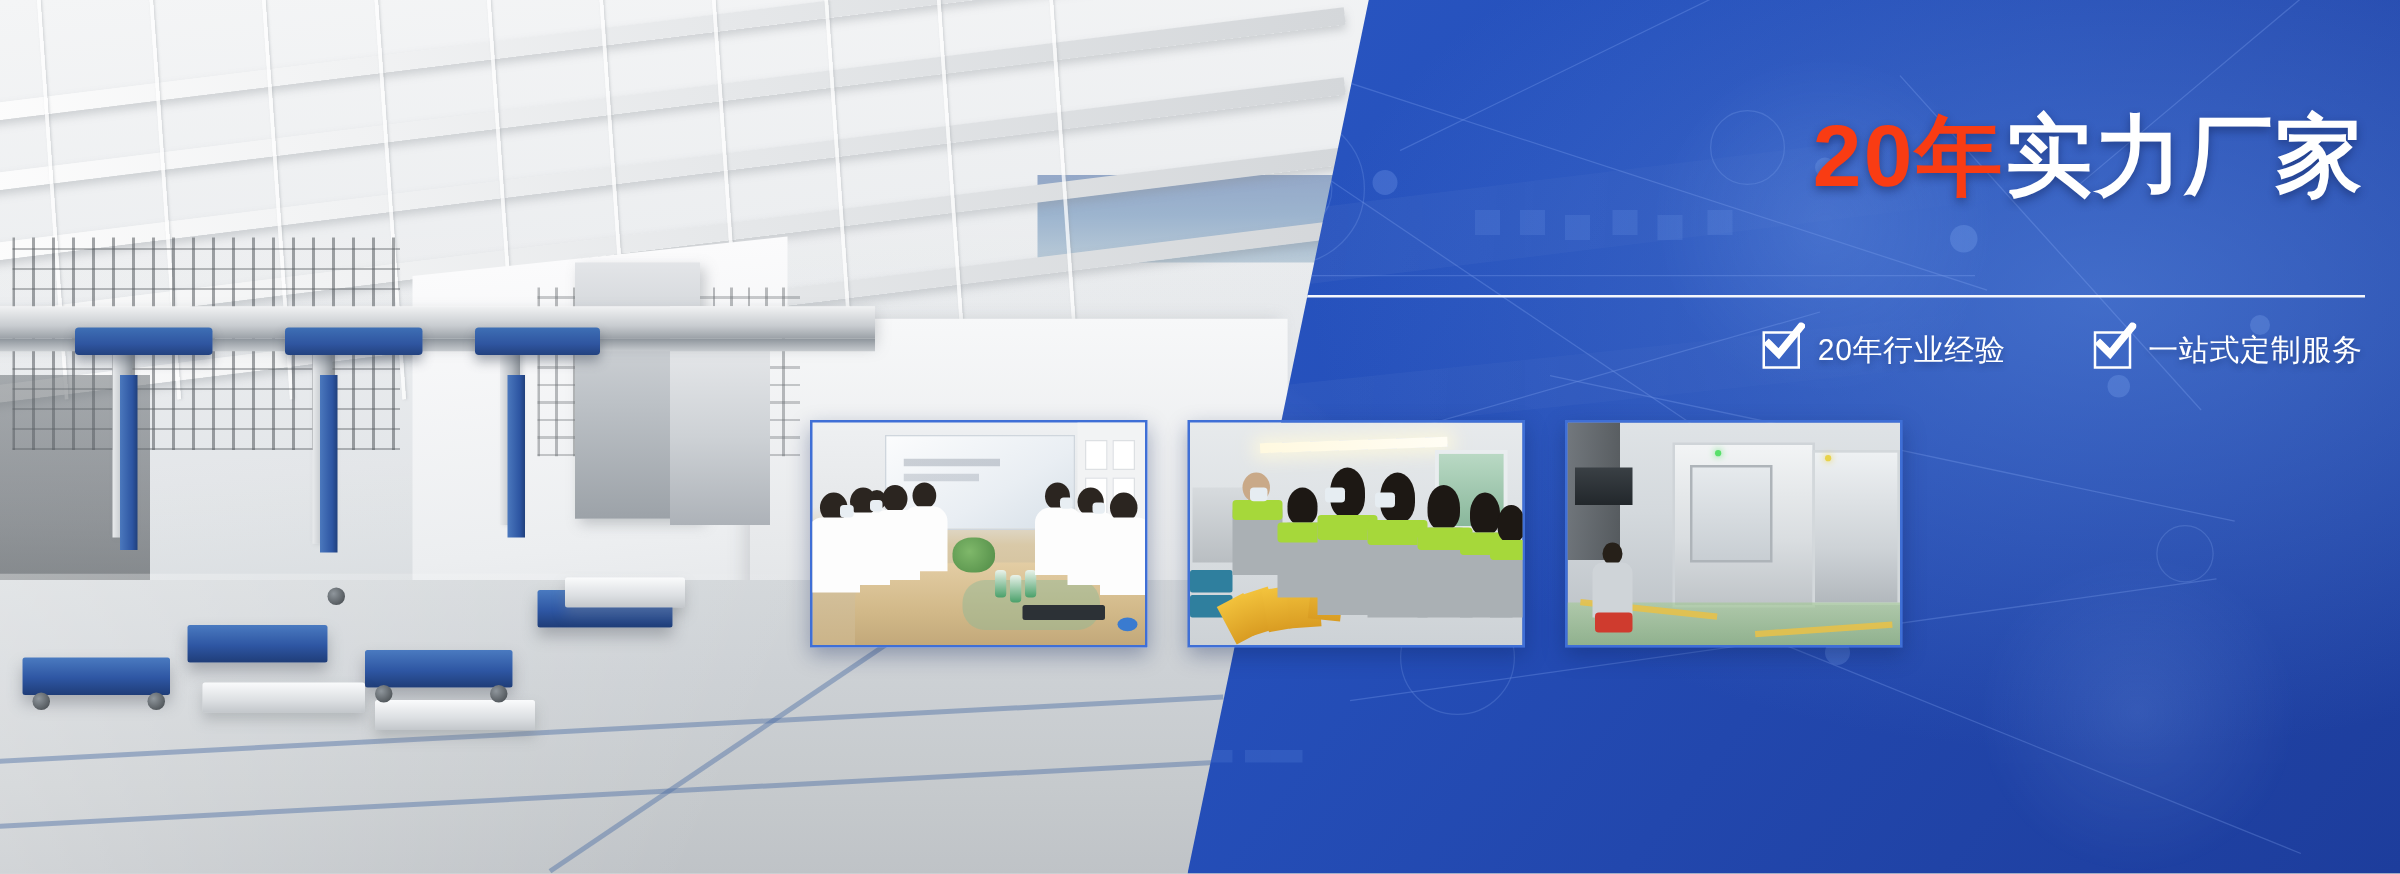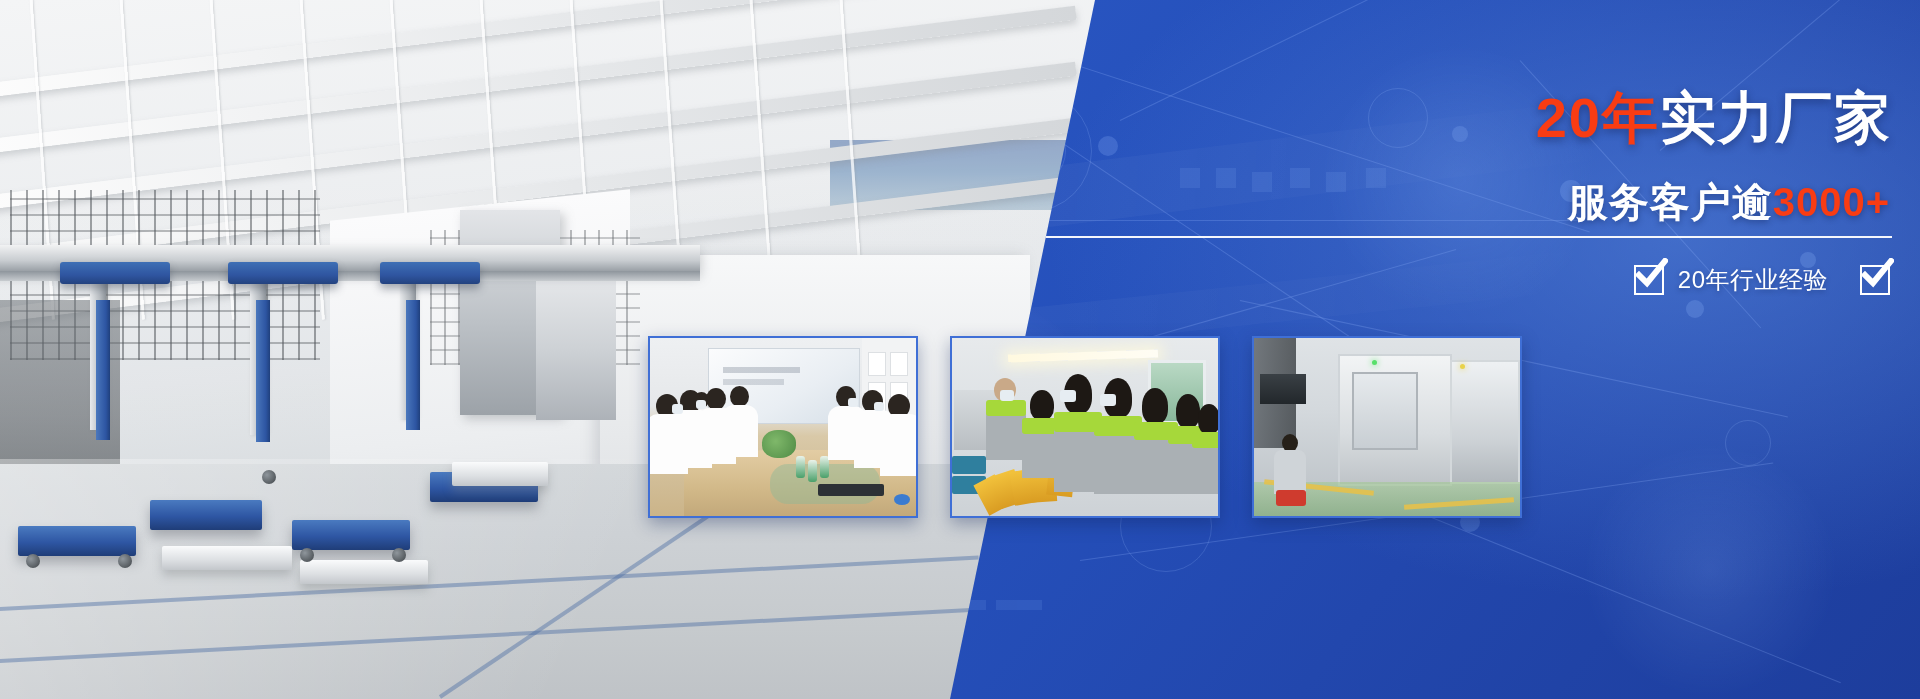--- a/index.html
+++ b/index.html
@@ -169,7 +169,7 @@
   
   .headline{
     position:absolute;right:28px;top:90px;
-    font-size:56px;font-weight:bold;letter-spacing:2px;
+    font-size:70px;font-weight:bold;letter-spacing:2px;
     white-space:nowrap;line-height:1;
     text-shadow:0 3px 8px rgba(10,25,70,.45);
   }

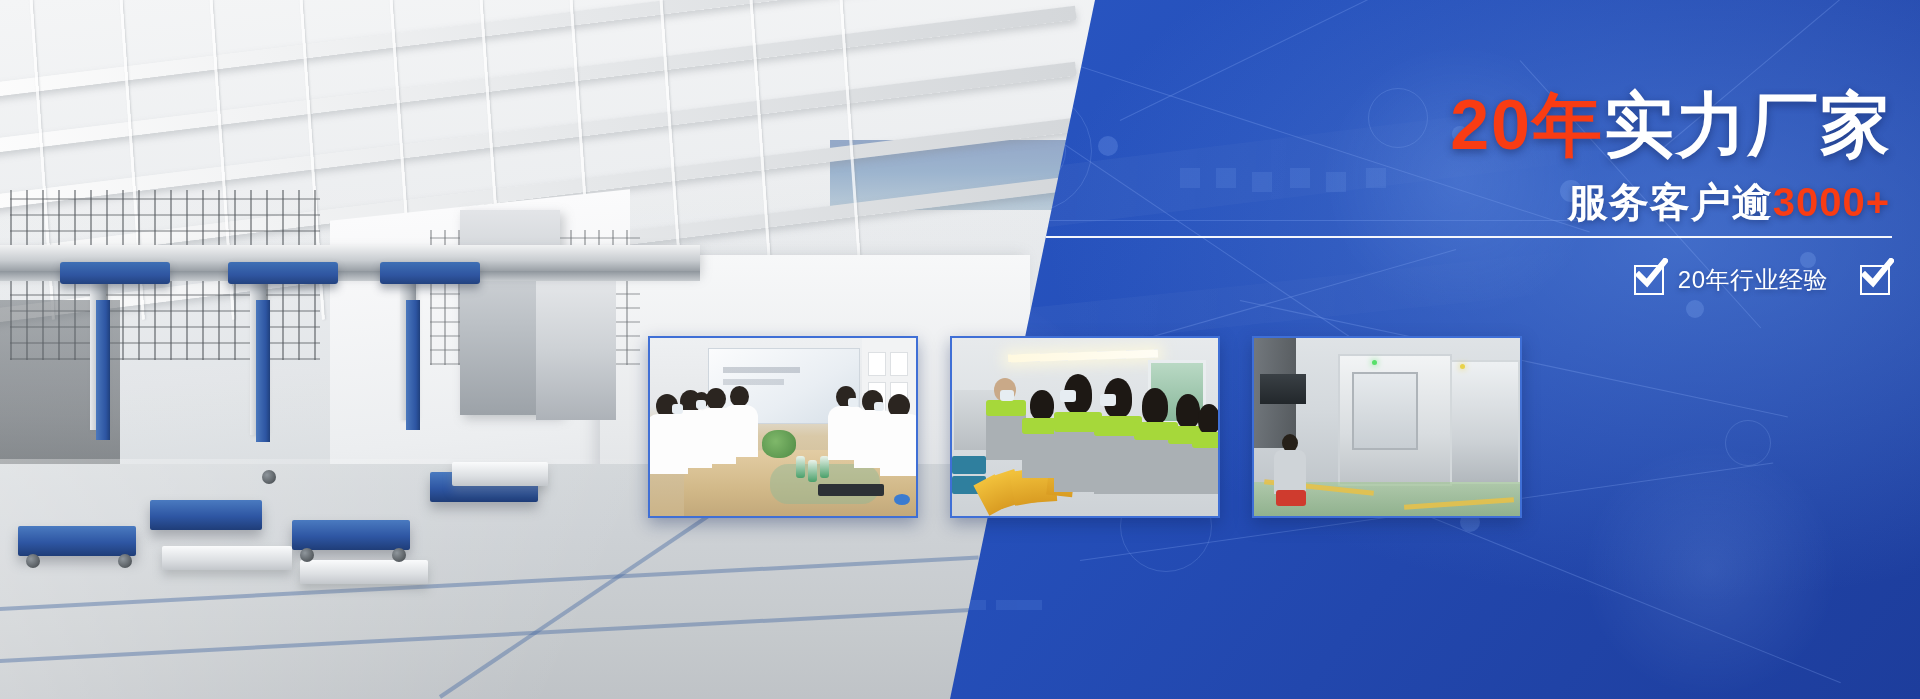--- a/index.html
+++ b/index.html
@@ -445,9 +445,6 @@
       <span class="hl-red">20年</span><span class="hl-white">实力厂家</span>
     </div>
 
-    <div class="subline">
-      <span>服务客户逾</span><span class="sub-red">3000+</span>
-    </div>
 
     <div class="divider"></div>
 

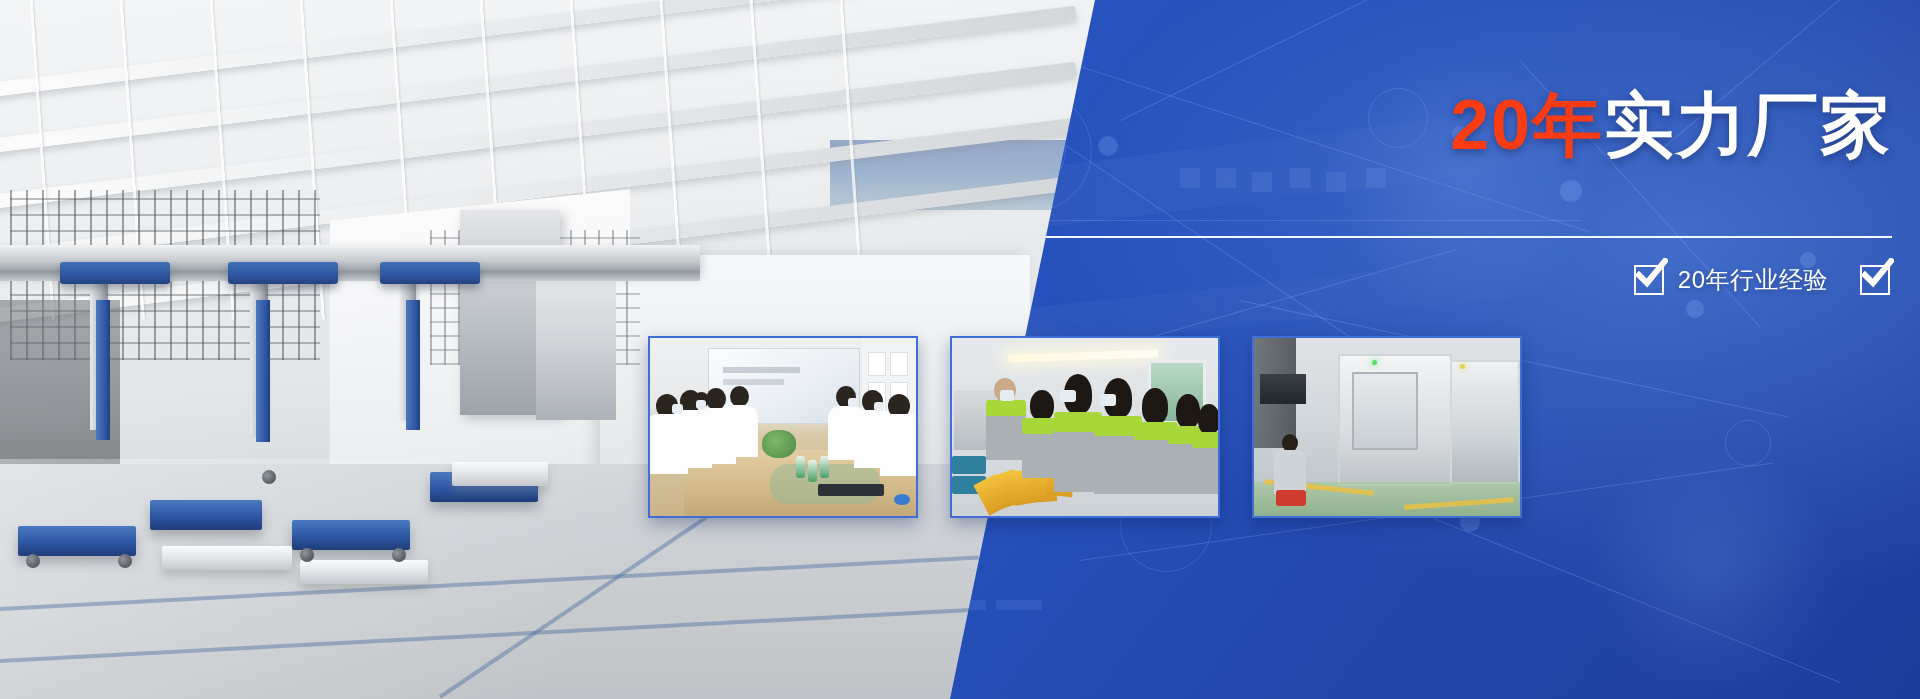--- a/index.html
+++ b/index.html
@@ -191,7 +191,7 @@
 
   .features{
     position:absolute;right:30px;top:264px;
-    display:flex;align-items:center;gap:32px;
+    display:flex;align-items:center;gap:70px;
     white-space:nowrap;
   }
   .feat{display:flex;align-items:center;gap:14px;}

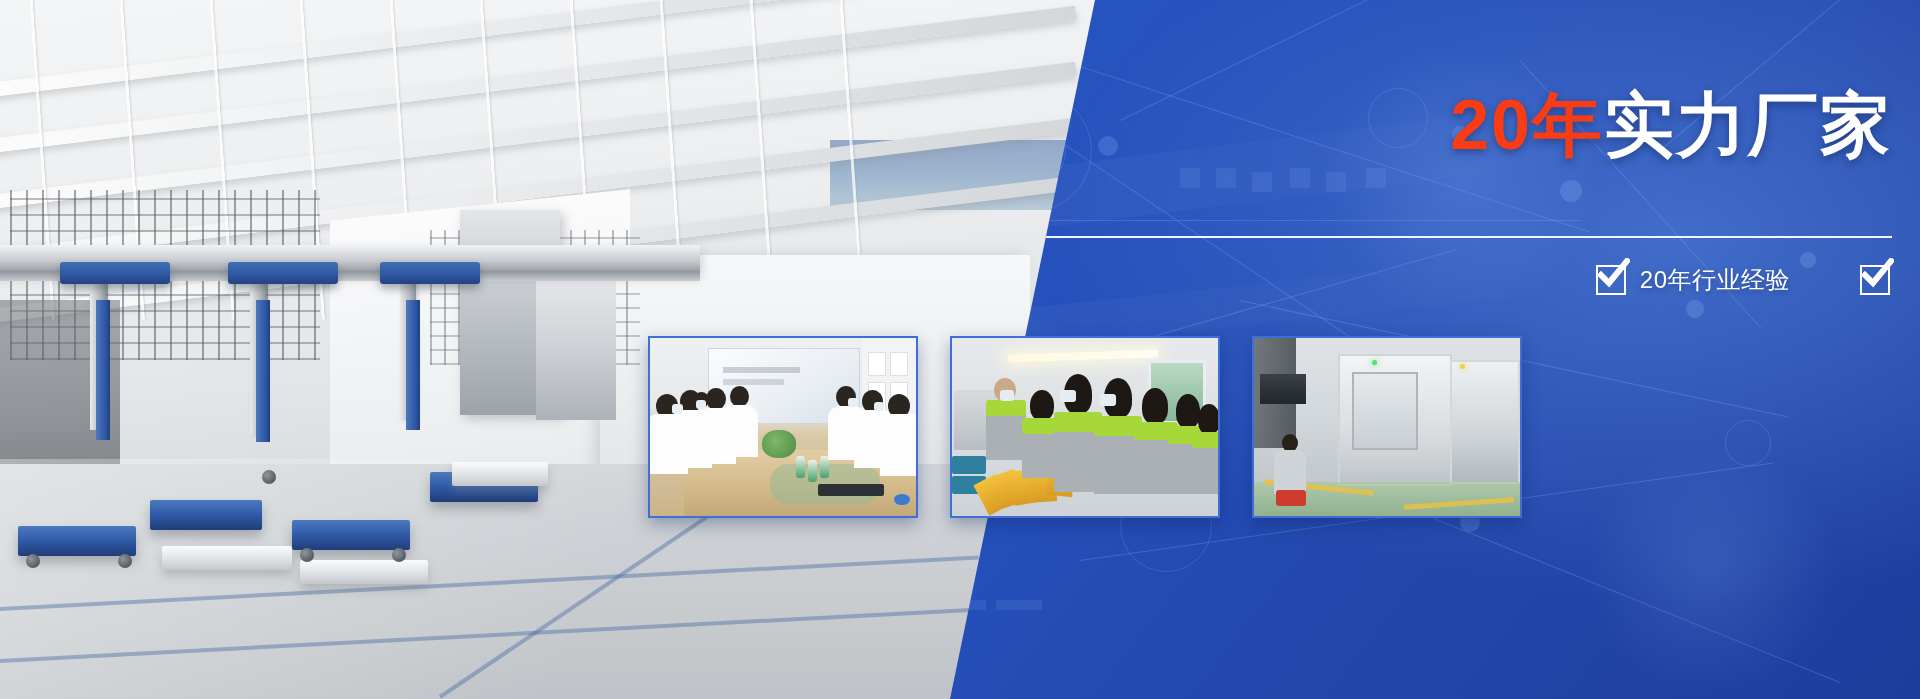--- a/index.html
+++ b/index.html
@@ -463,6 +463,7 @@
               <path d="M5 17 L13 25 L31 3" fill="none" stroke="#ffffff" stroke-width="6" stroke-linecap="square"></path>
             </svg>
         </span>
+        <span class="txt">一站式定制服务</span>
       </div>
     </div>
   </div>

